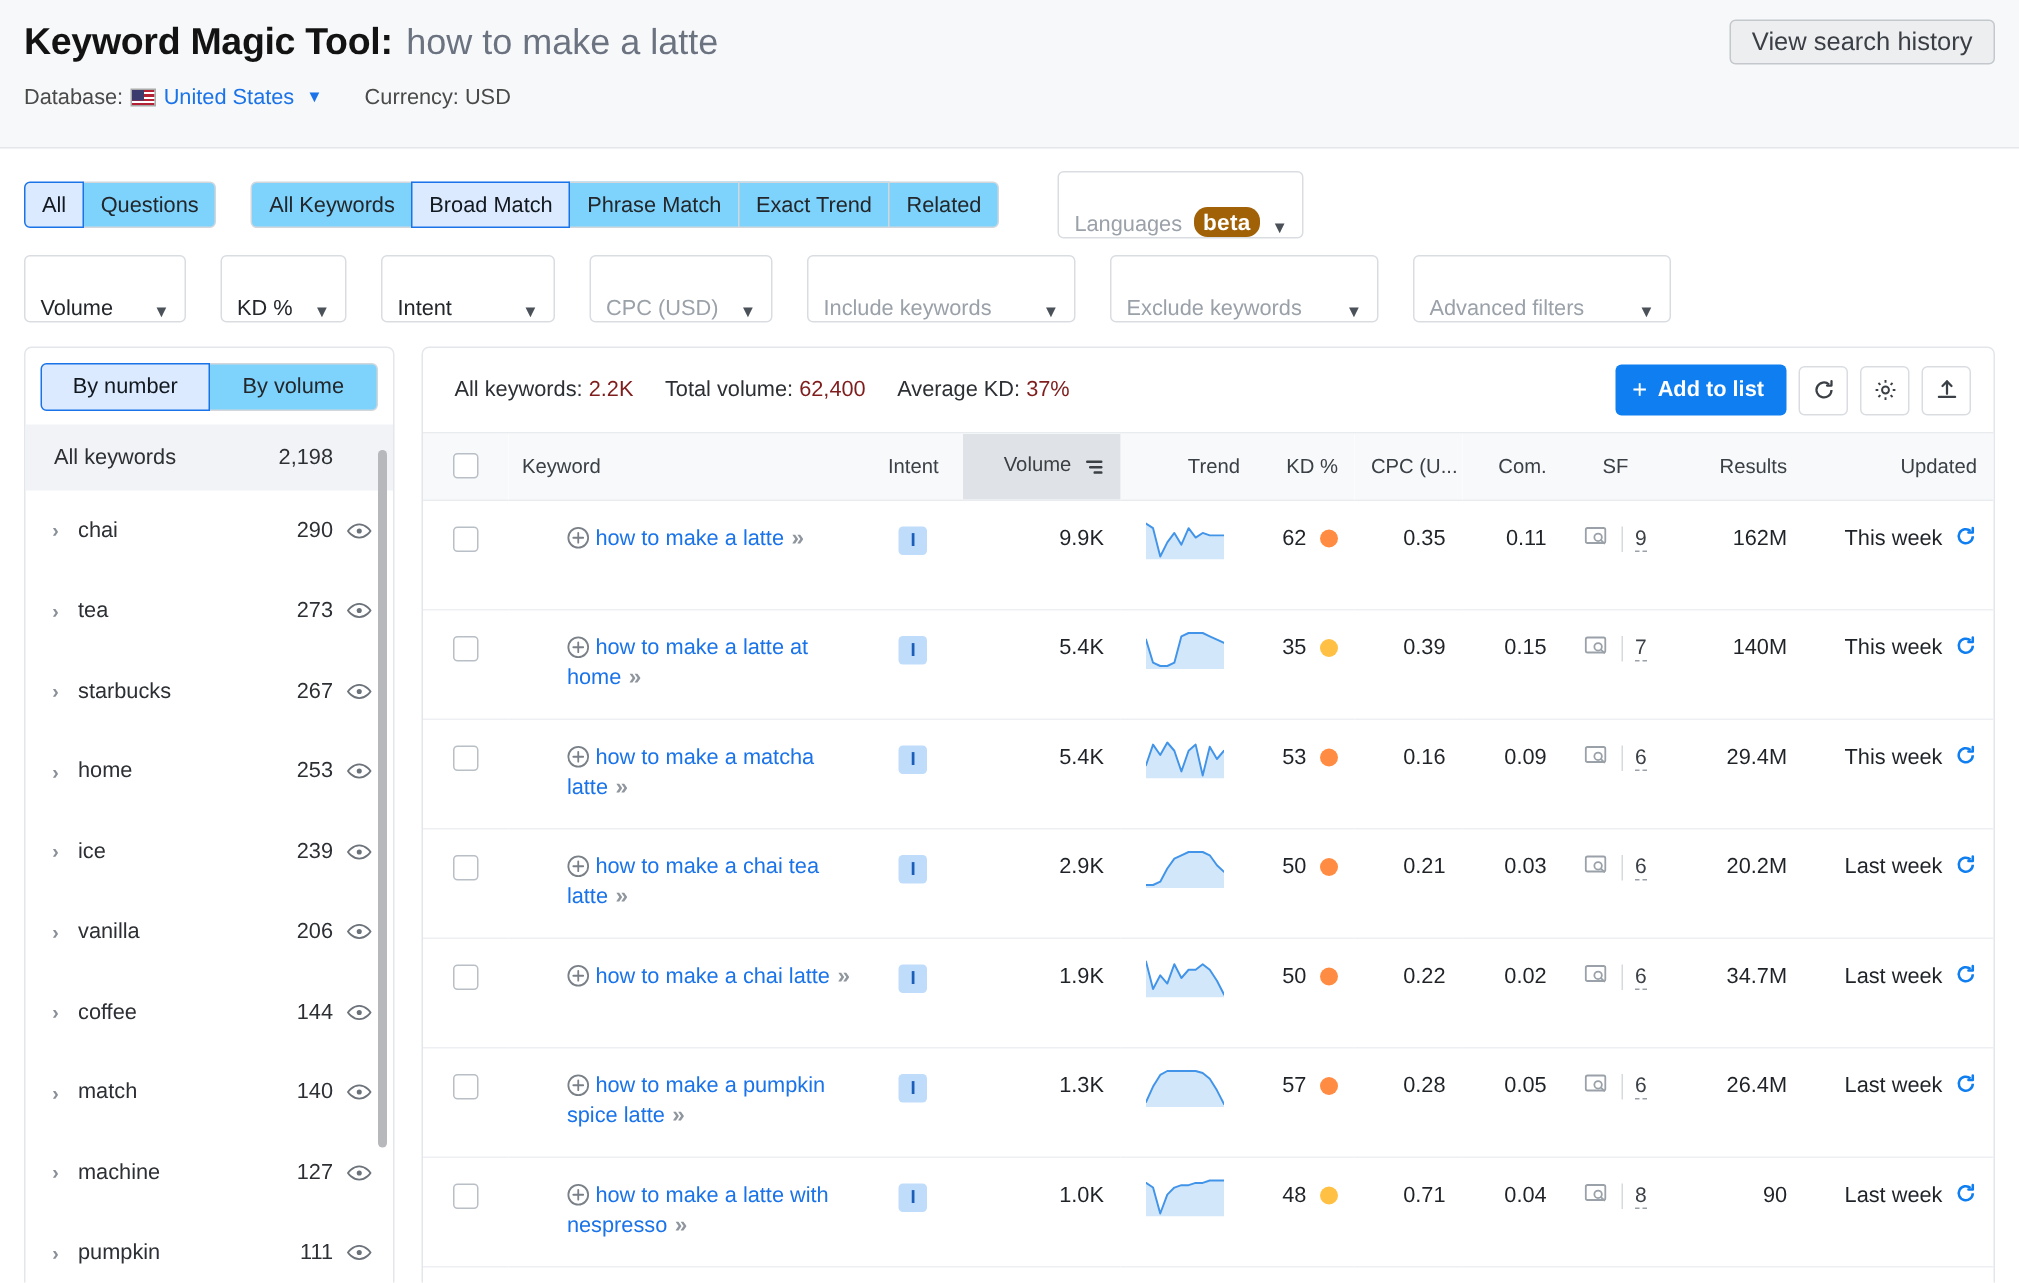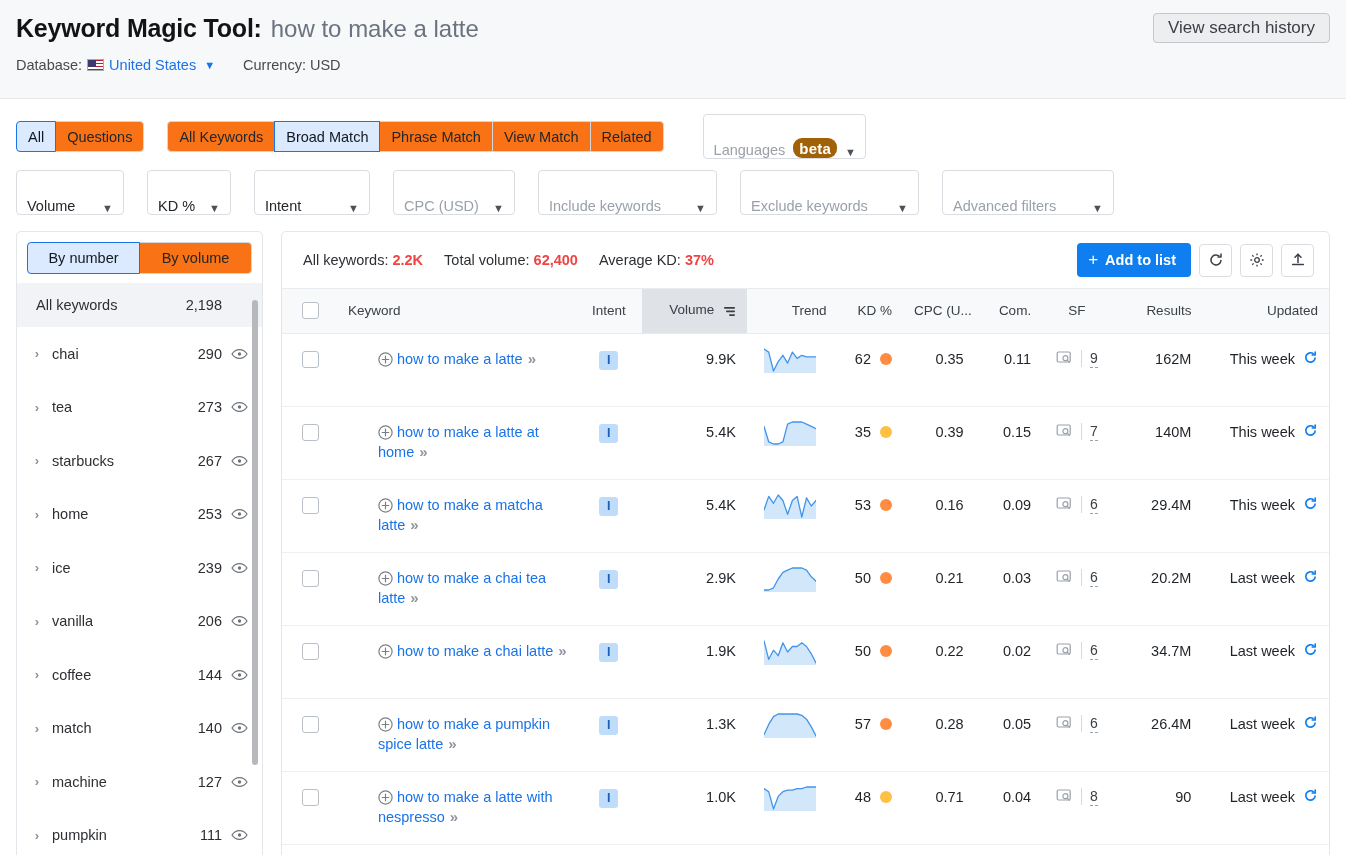--- a/index.html
+++ b/index.html
@@ -56,7 +56,7 @@
   .seg-group { display: flex; border-radius: 4px; }
   .seg {
     height: 31px; padding: 0 11px;
-    border: 1px solid #d3d7dc; background: #f97316;
+    border: 1px solid #d3d7dc; background: #7dd3fc;
     font-size: 14.5px; font-family: inherit; color: #23262a;
     display: flex; align-items: center; cursor: pointer;
     margin-left: -1px;

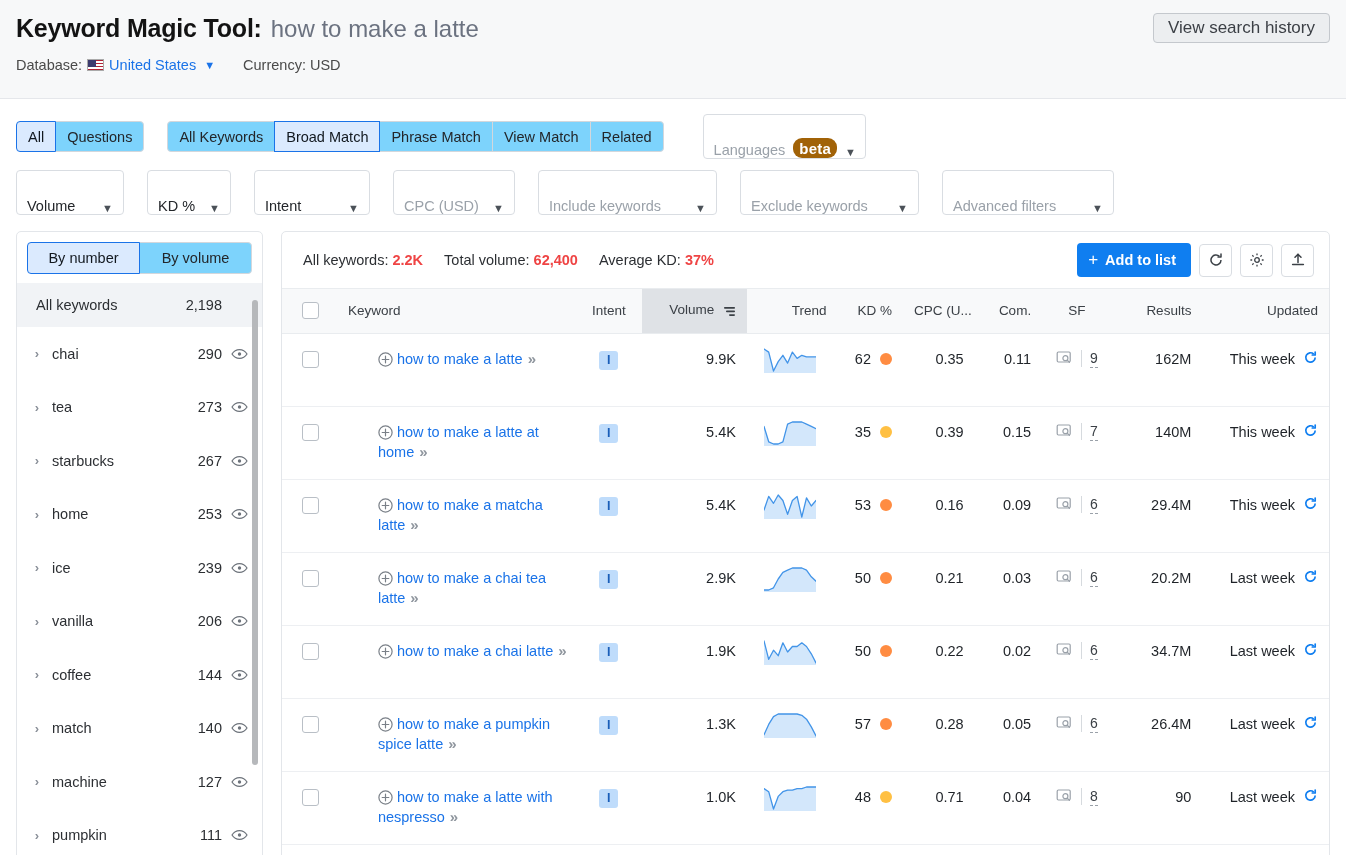--- a/index.html
+++ b/index.html
@@ -229,7 +229,7 @@
       <button class="seg">All Keywords</button>
       <button class="seg active">Broad Match</button>
       <button class="seg">Phrase Match</button>
-      <button class="seg">View Match</button>
+      <button class="seg">Exact Trend</button>
       <button class="seg">Related</button>
     </div>
     <div class="dd" style="margin-left:16px;padding-right:9px;">

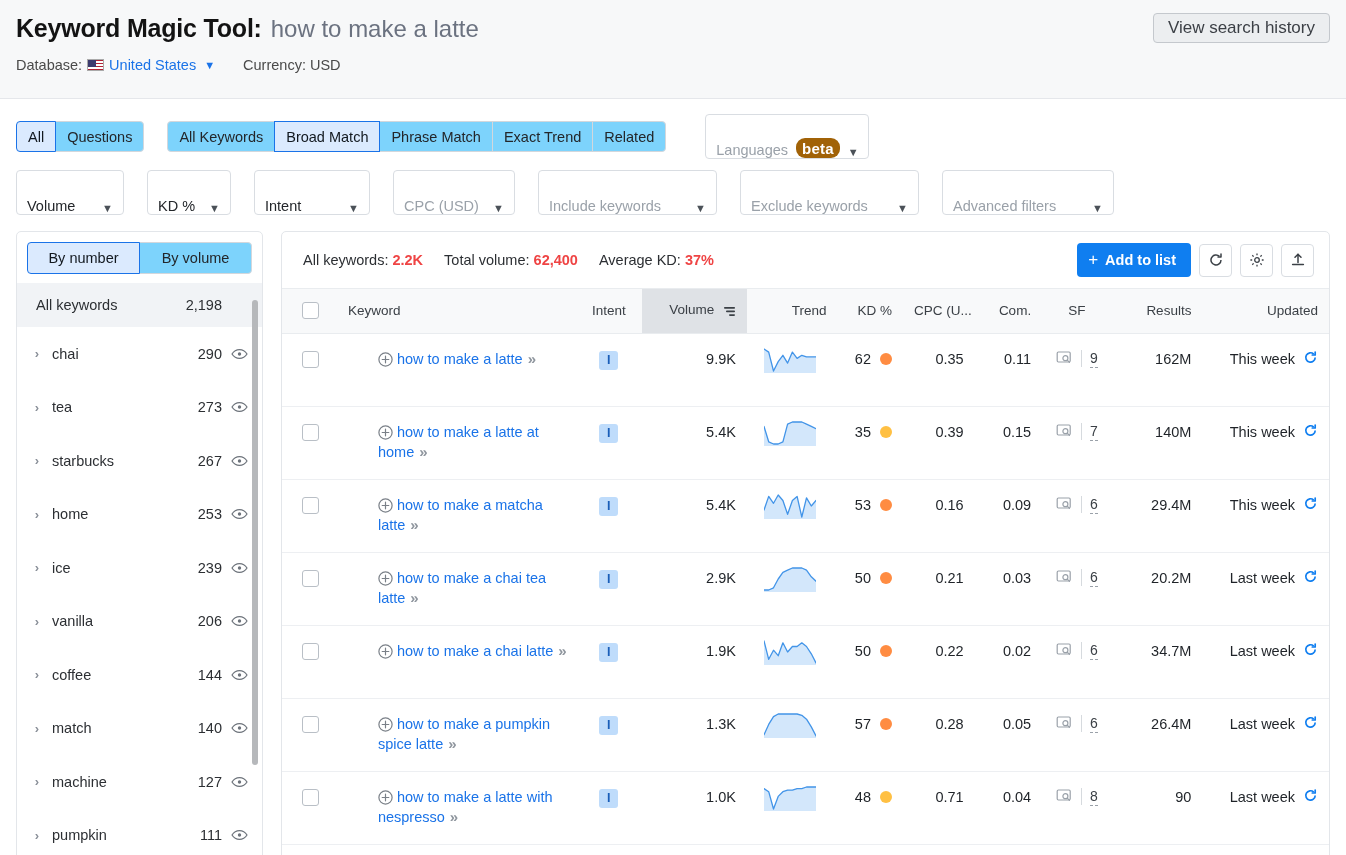--- a/index.html
+++ b/index.html
@@ -127,7 +127,7 @@
     border-bottom: 1px solid #e9ecef;
   }
   .stats { display: flex; gap: 21px; font-size: 14.5px; color: #2c2f33; }
-  .stats b { font-weight: bold; color: #ef4444; text-align: right; }
+  .stats b { font-weight: normal; color: #7f1d1d; text-align: right; }
   .tbl-actions { margin-left: auto; display: flex; align-items: center; gap: 8px; }
   .btn-add {
     height: 34px; padding: 0 15px 0 11px;

